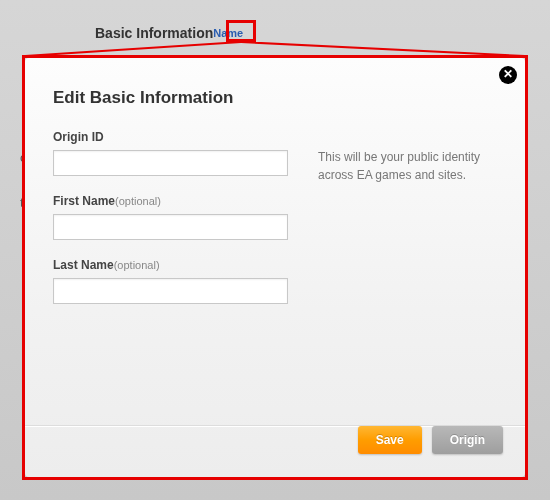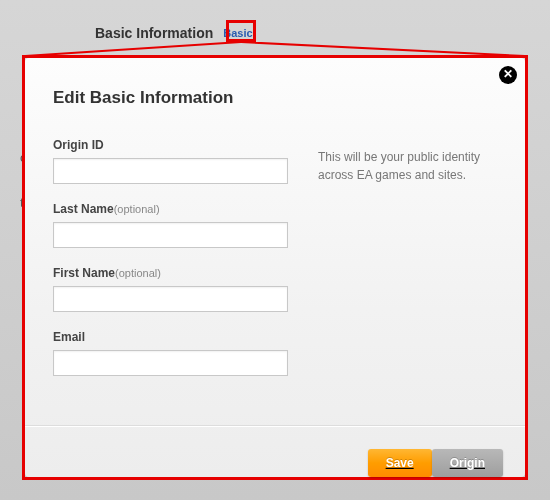--- a/index.html
+++ b/index.html
@@ -25,7 +25,6 @@
     color: #333;
     display: flex;
     align-items: center;
-    gap: 10px;
     justify-content: center;
   }
   .bg-edit-link {

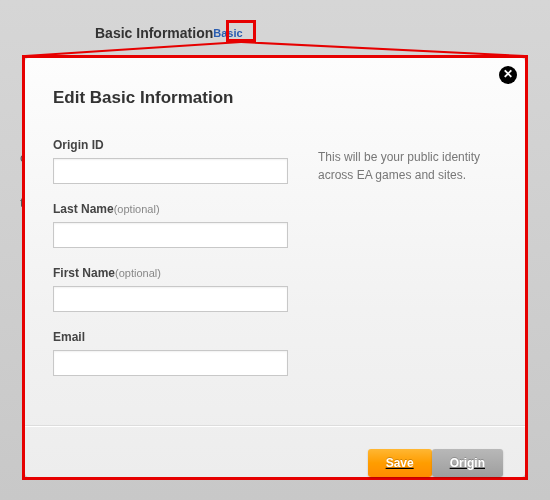--- a/index.html
+++ b/index.html
@@ -182,7 +182,7 @@
 <div class="bg-layer">
   <div class="bg-header">
     <span>Basic Information</span>
-    <span class="bg-edit-link">Basic</span>
+    <span class="bg-edit-link">Name</span>
   </div>
   <div class="bg-side">
     <div>oin</div>

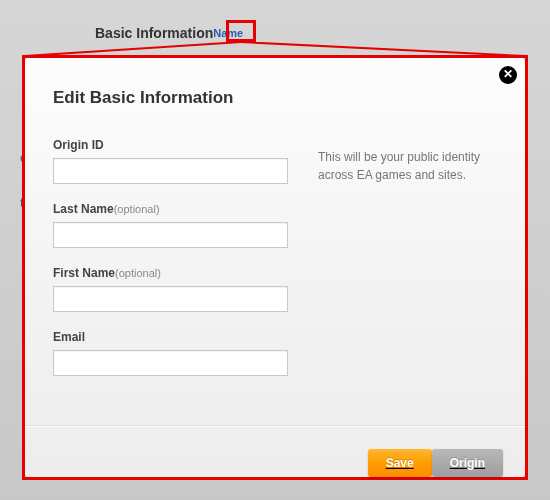--- a/index.html
+++ b/index.html
@@ -116,7 +116,6 @@
     color: #444;
     margin-bottom: 6px;
     display: block;
-    margin-top: 8px;
   }
   .optional {
     font-weight: normal;

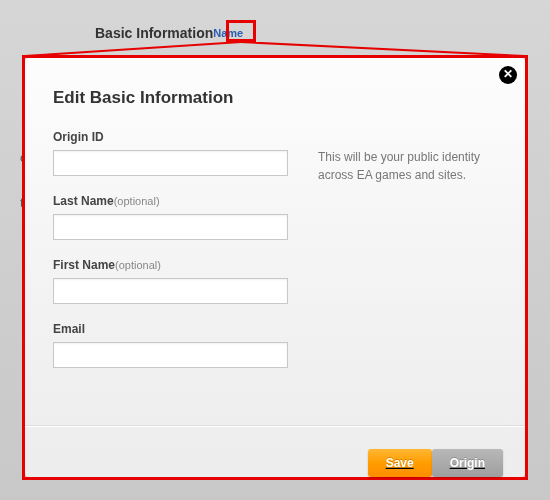--- a/index.html
+++ b/index.html
@@ -212,14 +212,14 @@
 
       <div class="field">
         <label class="field-label">
+          <span>First Name</span><span class="optional">(optional)</span>
+        </label>
+        <input class="text-input" type="text" value="" style="">
+      </div>
+
+      <div class="field">
+        <label class="field-label">
           <span>Last Name</span><span class="optional">(optional)</span>
-        </label>
-        <input class="text-input" type="text" value="" style="">
-      </div>
-
-      <div class="field">
-        <label class="field-label">
-          <span>First Name</span><span class="optional">(optional)</span>
         </label>
         <input class="text-input" type="text" value="" style="">
       </div>

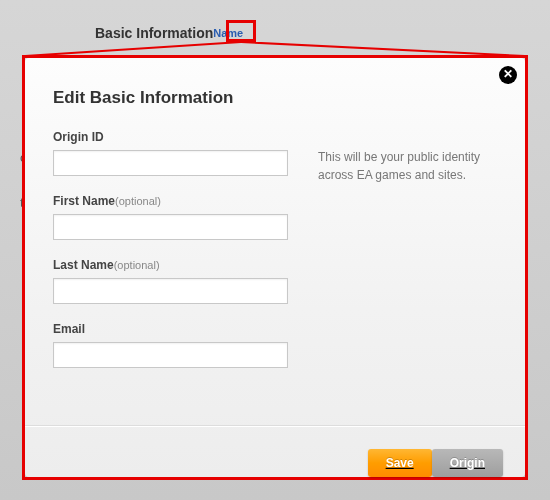--- a/index.html
+++ b/index.html
@@ -224,10 +224,6 @@
         <input class="text-input" type="text" value="" style="">
       </div>
 
-      <div class="field">
-        <label class="field-label">Email</label>
-        <input class="text-input" type="text" value="" style="">
-      </div>
 
     </div>
     <div class="hint-col">

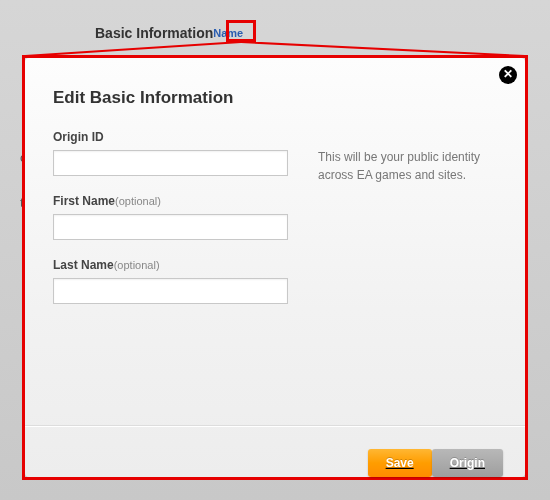--- a/index.html
+++ b/index.html
@@ -150,9 +150,9 @@
     box-shadow: inset 0 1px 0 #fff;
     display: flex;
     justify-content: flex-end;
-    align-items: flex-end;
+    align-items: flex-start;
     padding-right: 22px;
-    text-decoration: underline;
+    gap: 10px;
   }
   .btn {
     height: 28px;

